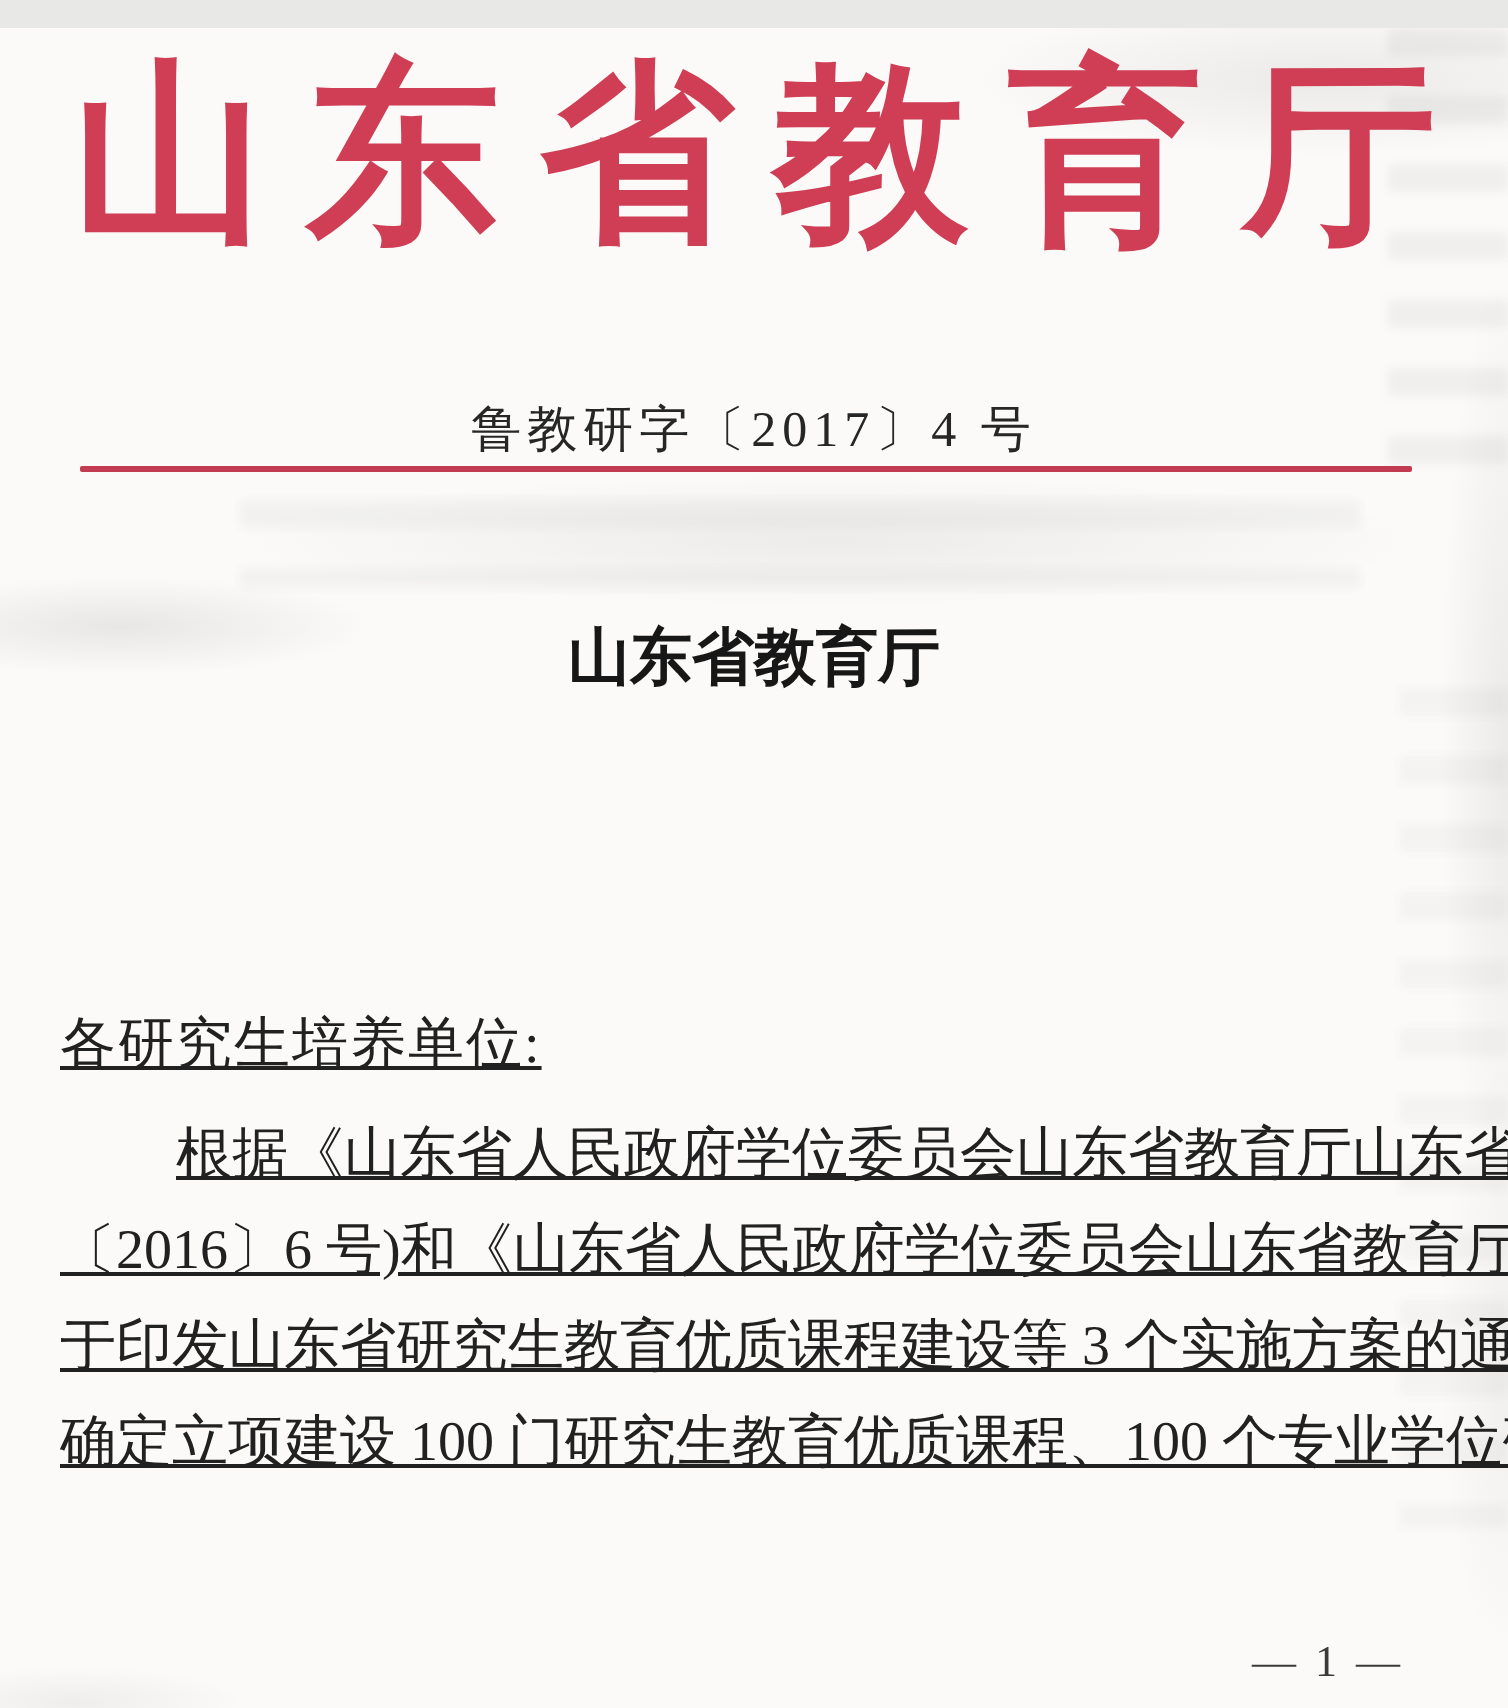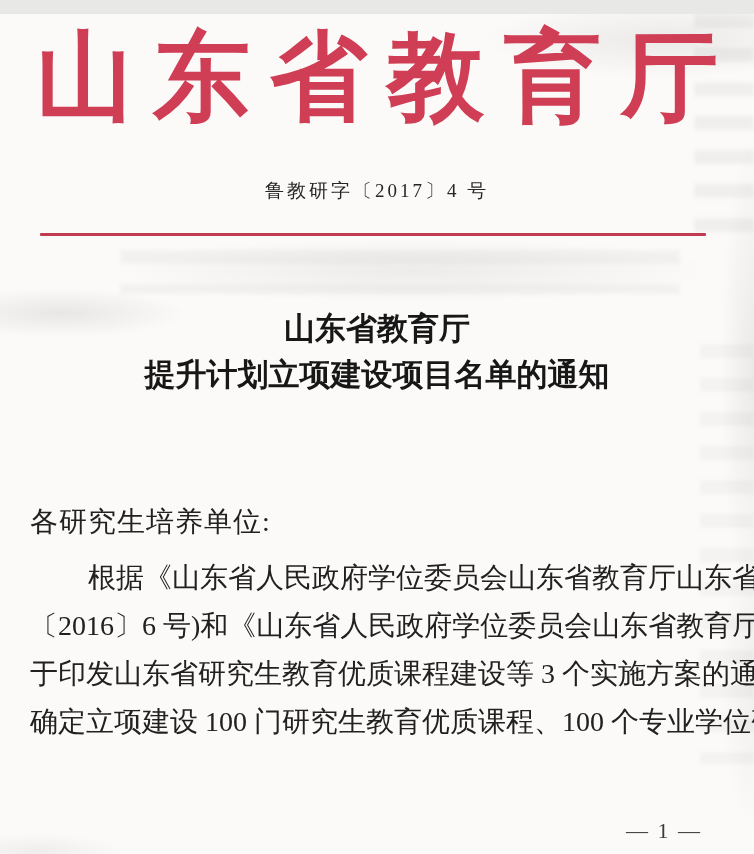--- a/index.html
+++ b/index.html
@@ -54,11 +54,11 @@
   }
   .doc-number {
     position: absolute;
-    top: 164px;
+    top: 184px;
     left: 0;
     right: 0;
     text-align: center;
-    font-size: 19px;
+    font-size: 25px;
     letter-spacing: 3px;
     color: #262626;
   }

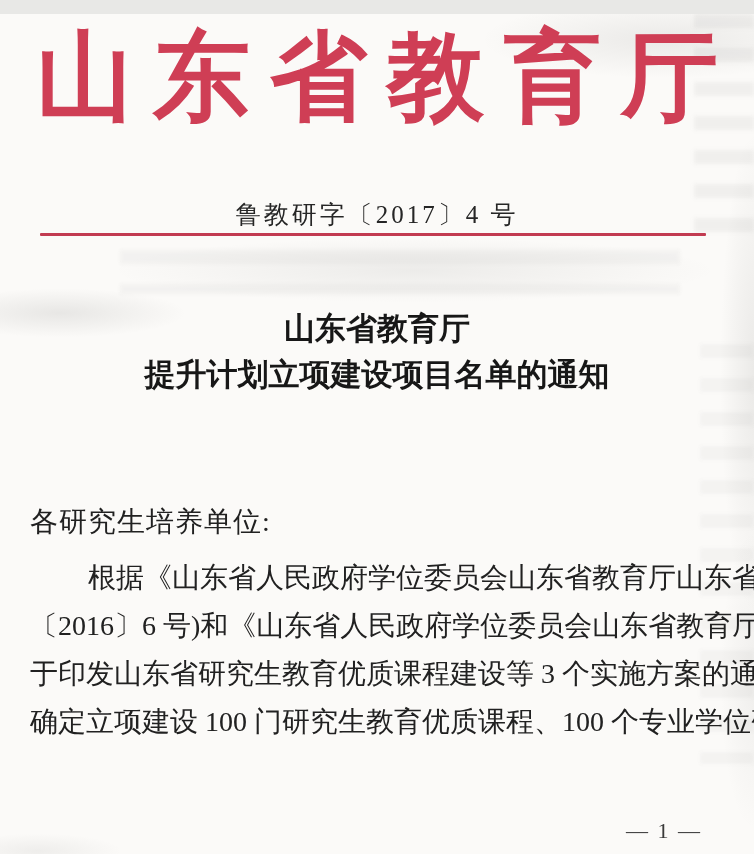--- a/index.html
+++ b/index.html
@@ -130,7 +130,6 @@
 
   <div class="doc-title">
     <div>山东省教育厅</div>
-    <div>提升计划立项建设项目名单的通知</div>
   </div>
 
   <div class="body-text salutation">各研究生培养单位:</div>

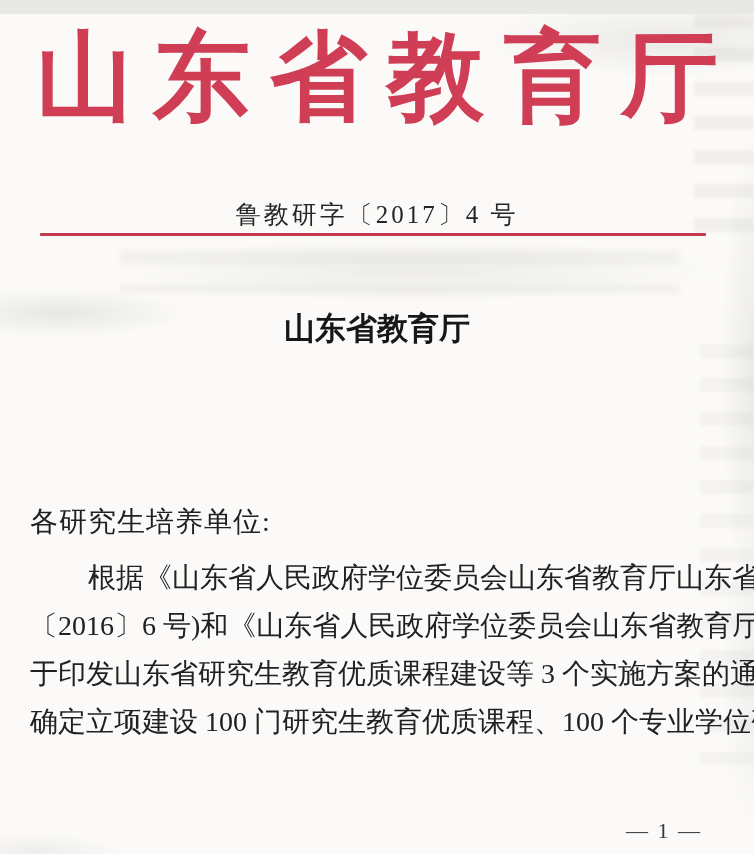--- a/index.html
+++ b/index.html
@@ -88,6 +88,7 @@
     right: 26px;
     font-size: 28px;
     color: #212121;
+    text-decoration: underline;
   }
   .salutation {
     top: 489px;

